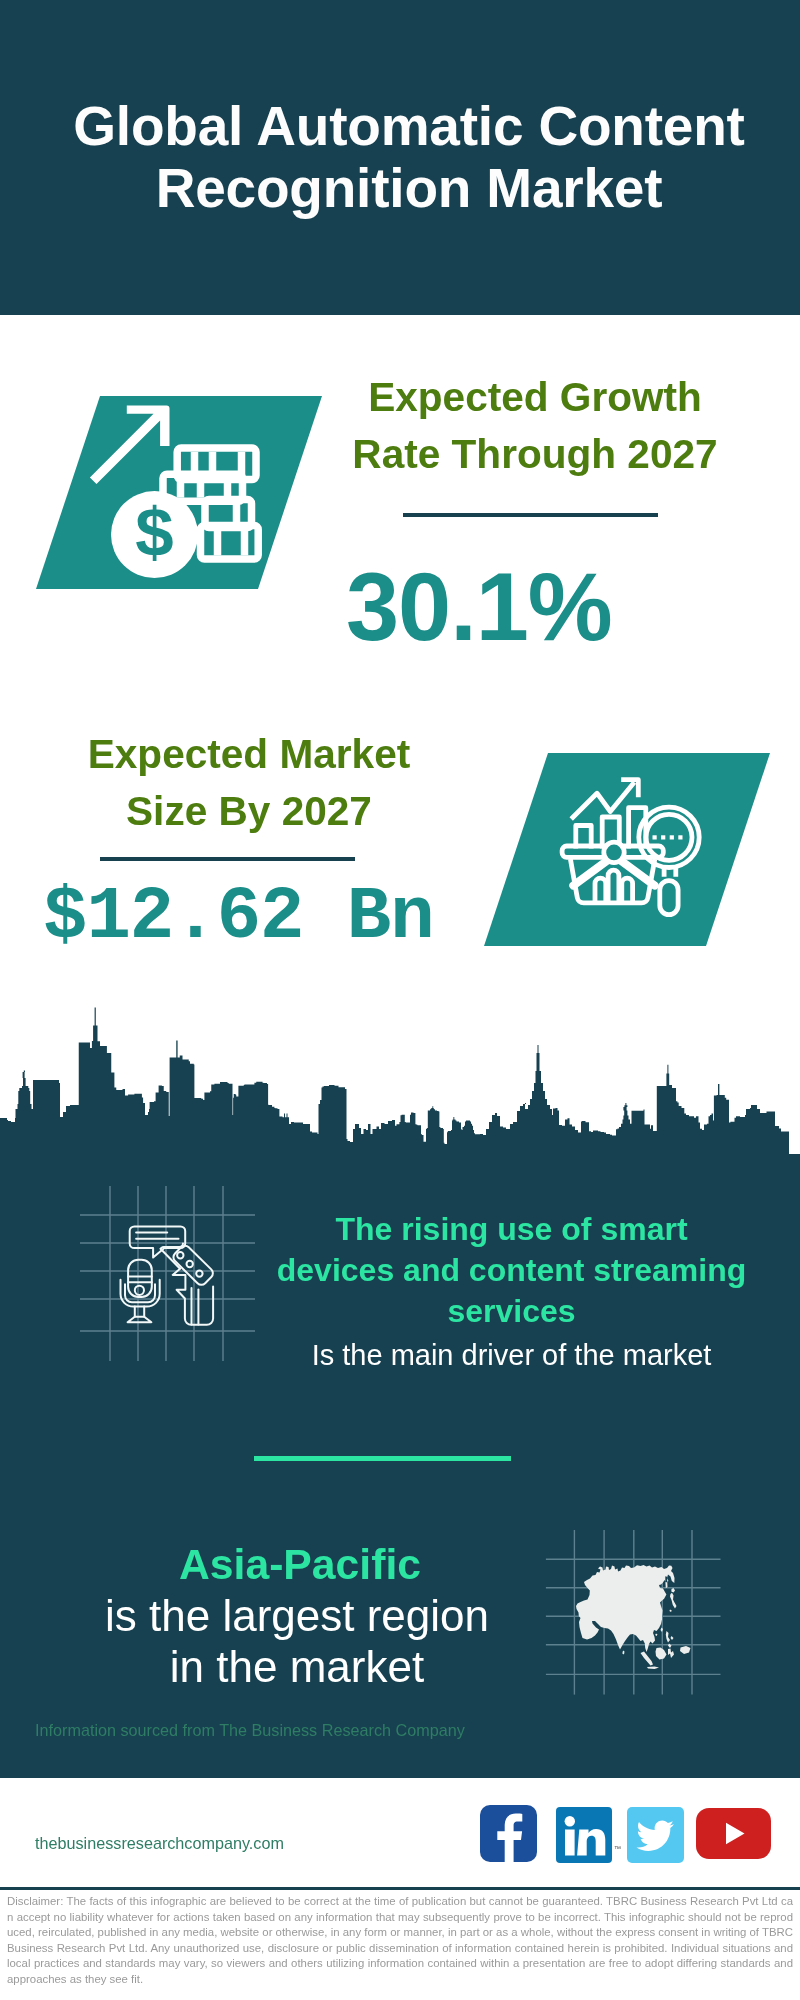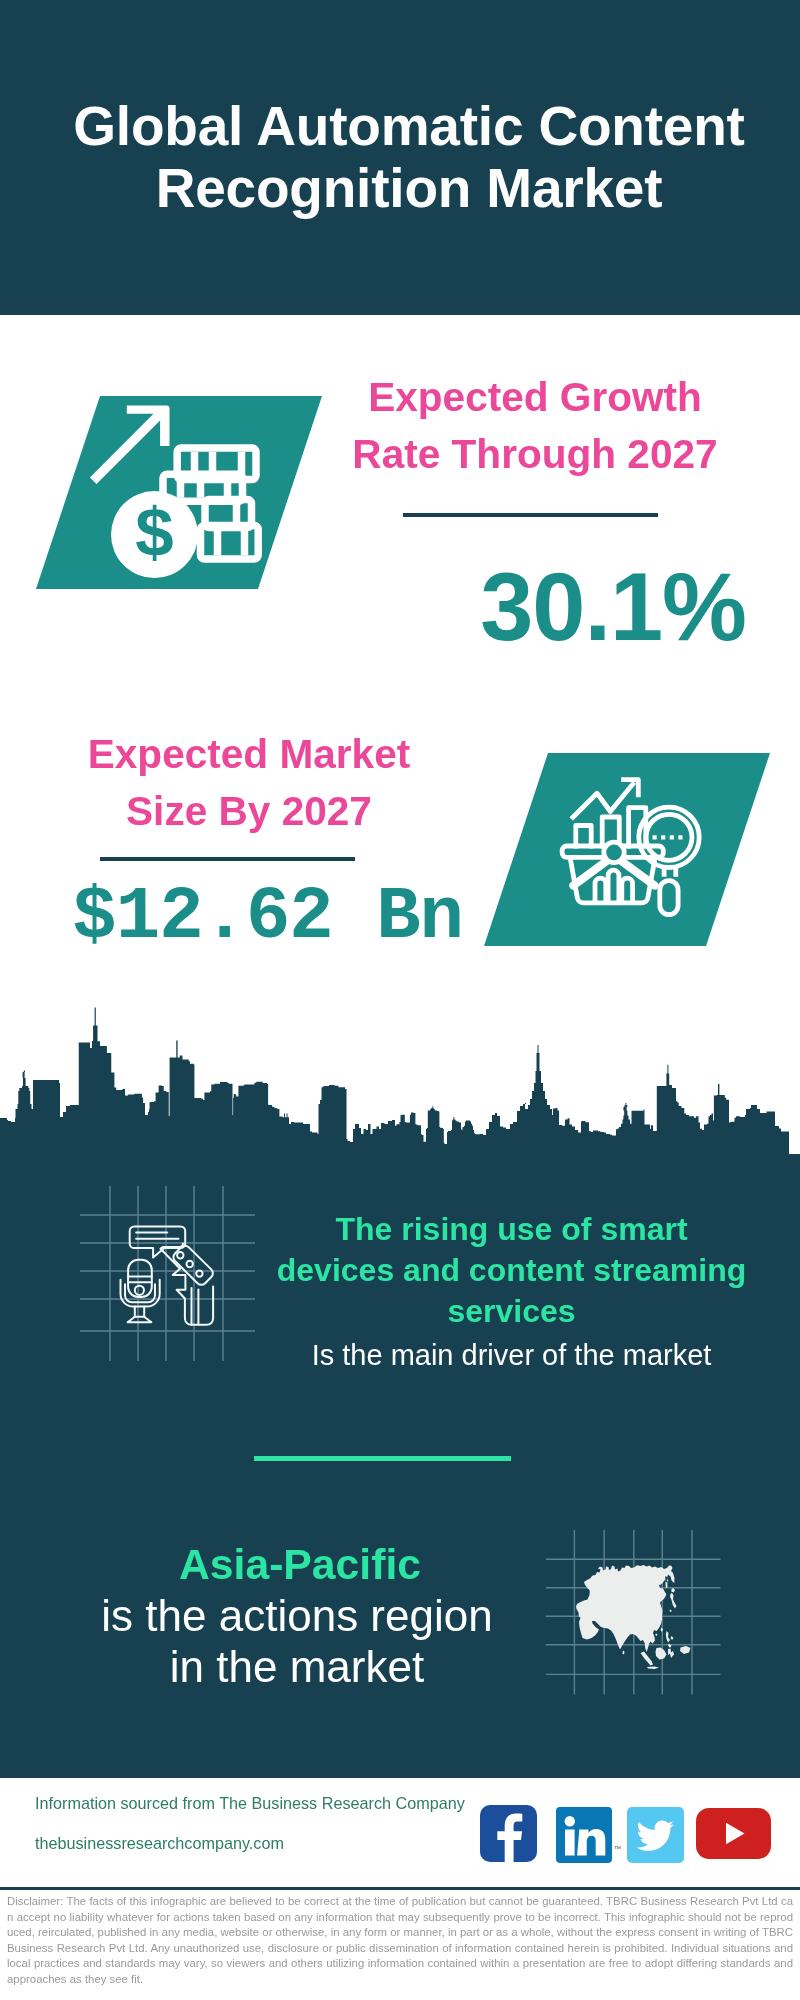--- a/index.html
+++ b/index.html
@@ -13,7 +13,7 @@
 
   
   .plgm{position:absolute;background:#1B8E89;}
-  .stat-label{position:absolute;color:#ec4899;font-size:40.6px;font-weight:bold;line-height:57px;text-align:center;white-space:pre-line;}
+  .stat-label{position:absolute;color:#4d7c0f;font-size:40.6px;font-weight:bold;line-height:57px;text-align:center;white-space:pre-line;}
   .stat-rule{position:absolute;height:4px;background:#17414f;}
   .stat-value{position:absolute;color:#1B8E89;font-size:95.5px;font-weight:bold;line-height:98px;text-align:right;letter-spacing:-1px;}
 

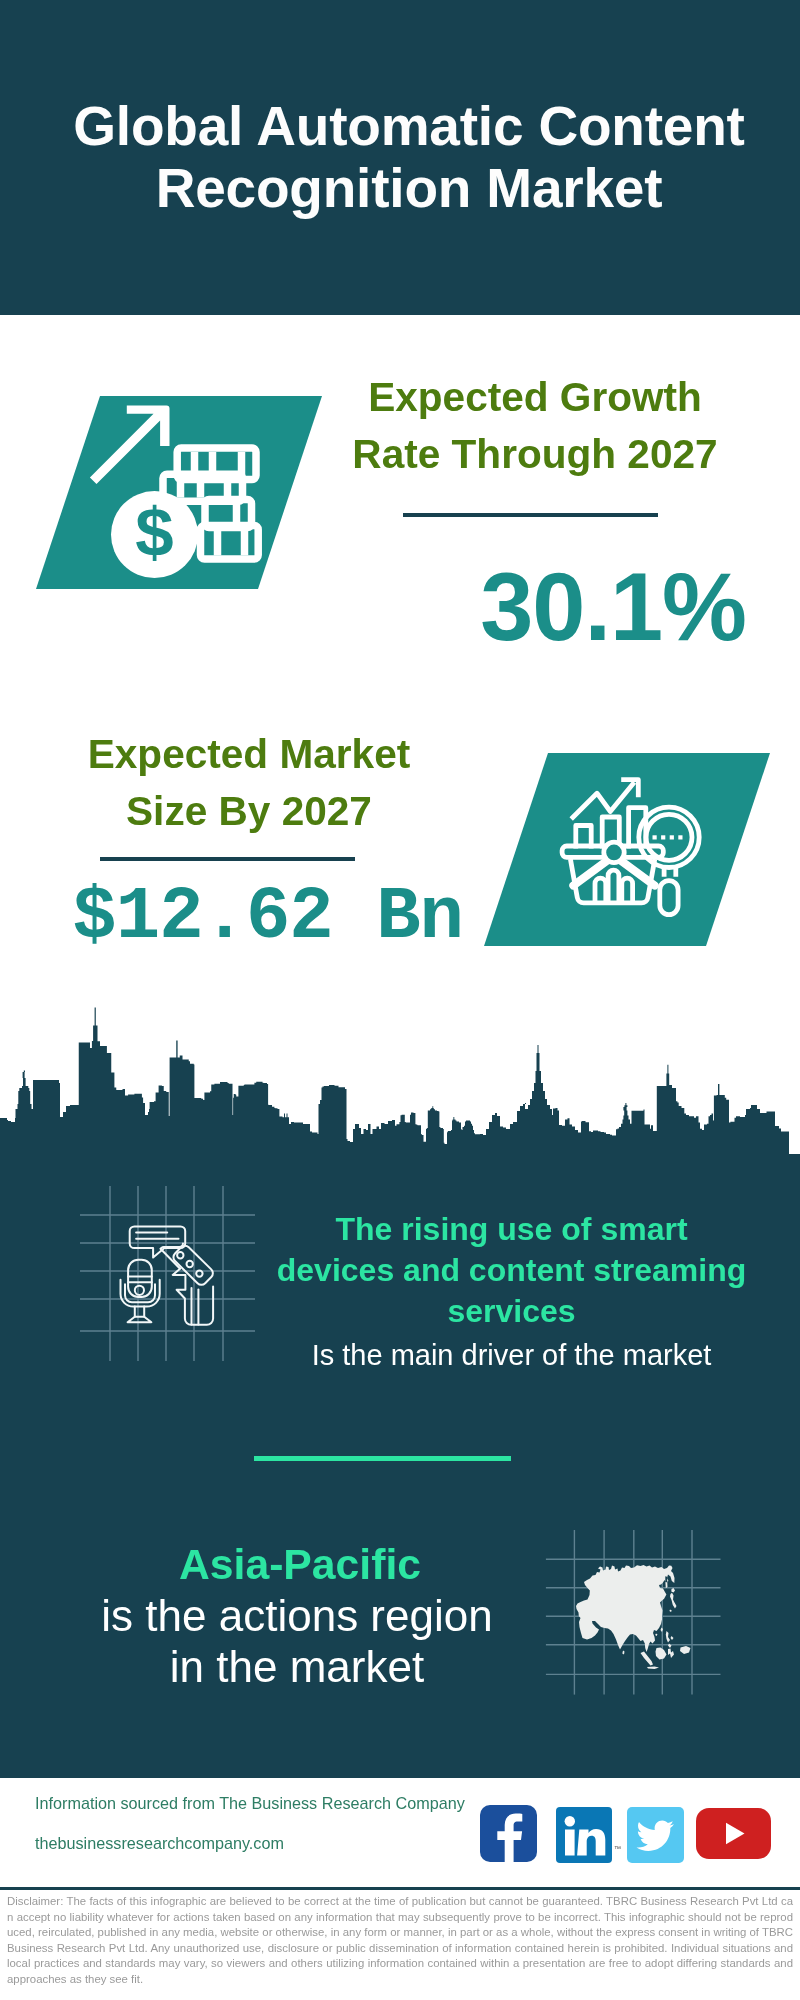--- a/index.html
+++ b/index.html
@@ -15,7 +15,7 @@
   .plgm{position:absolute;background:#1B8E89;}
   .stat-label{position:absolute;color:#4d7c0f;font-size:40.6px;font-weight:bold;line-height:57px;text-align:center;white-space:pre-line;}
   .stat-rule{position:absolute;height:4px;background:#17414f;}
-  .stat-value{position:absolute;color:#1B8E89;font-size:95.5px;font-weight:bold;line-height:98px;text-align:right;letter-spacing:-1px;}
+  .stat-value{position:absolute;color:#1B8E89;font-size:95.5px;font-weight:bold;line-height:98px;text-align:left;letter-spacing:-1px;}
 
   
   .darkband{position:absolute;left:0;width:800px;background:#174150;}

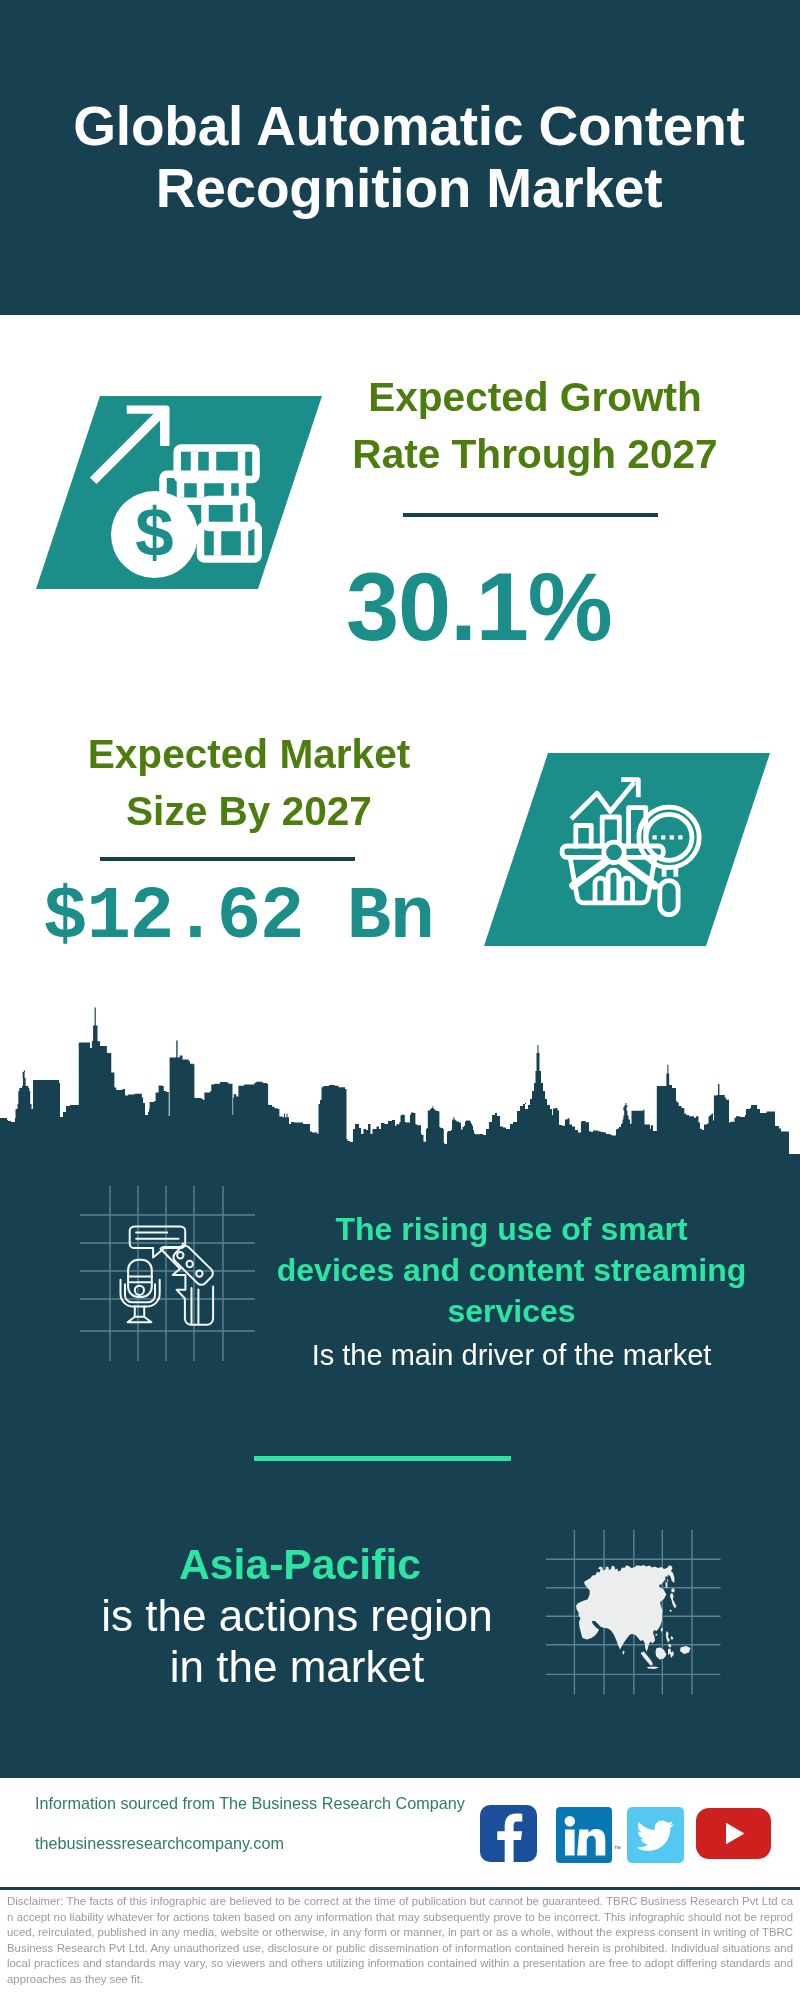--- a/index.html
+++ b/index.html
@@ -187,7 +187,7 @@
 
   <div>
     <div class="rg-hi" style="left:100px;top:1539px;width:400px;">Asia-Pacific</div>
-    <div class="rg-sub" style="left:97px;top:1590px;width:400px;">is the actions region in the market</div>
+    <div class="rg-sub" style="left:97px;top:1590px;width:400px;">is the largest region in the market</div>
     <svg style="position:absolute;left:540px;top:1520px;width:190px;height:180px;" viewBox="0 0 190 180">
       <g stroke="#5e8190" stroke-width="1.4">
         <line x1="34.4" y1="10" x2="34.4" y2="174.6"></line>

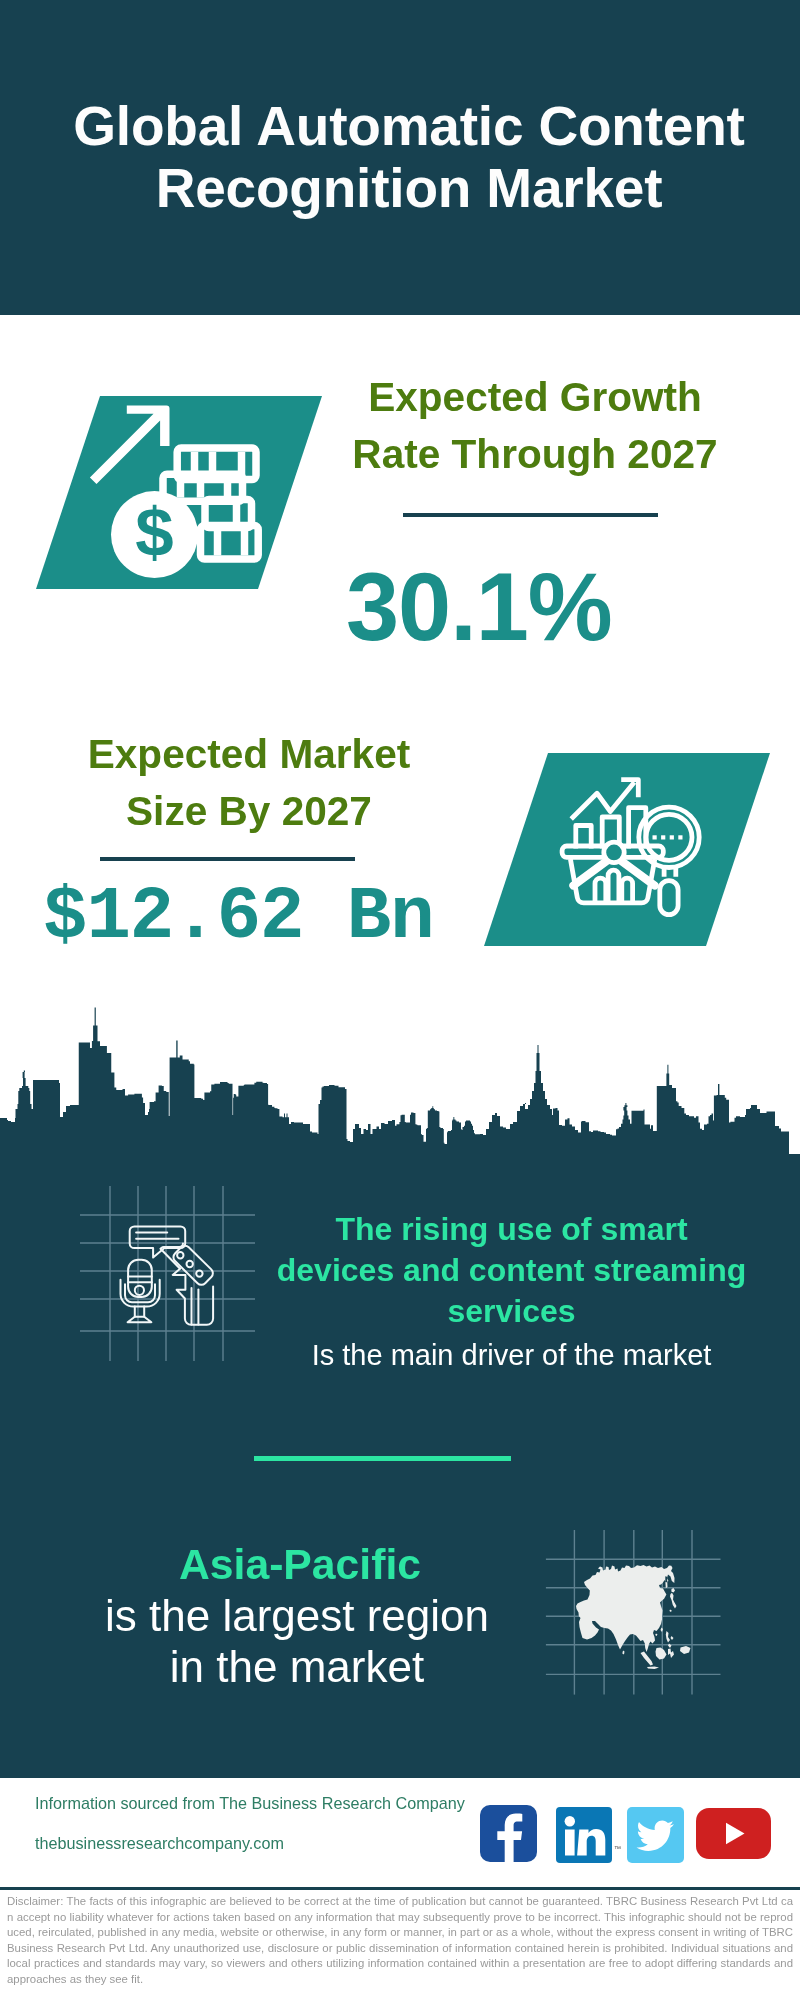--- a/index.html
+++ b/index.html
@@ -208,7 +208,7 @@
   </div>
 
   <div>
-    <div class="src" style="left:35px;top:1793px;">Information sourced from The Business Research Company</div>
+    <div class="src" style="left:35px;top:1720px;">Information sourced from The Business Research Company</div>
     <div class="src" style="left:35px;top:1833px;">thebusinessresearchcompany.com</div>
 
     <svg style="position:absolute;left:480px;top:1805px;width:57px;height:57px;" viewBox="0 0 57 57">

